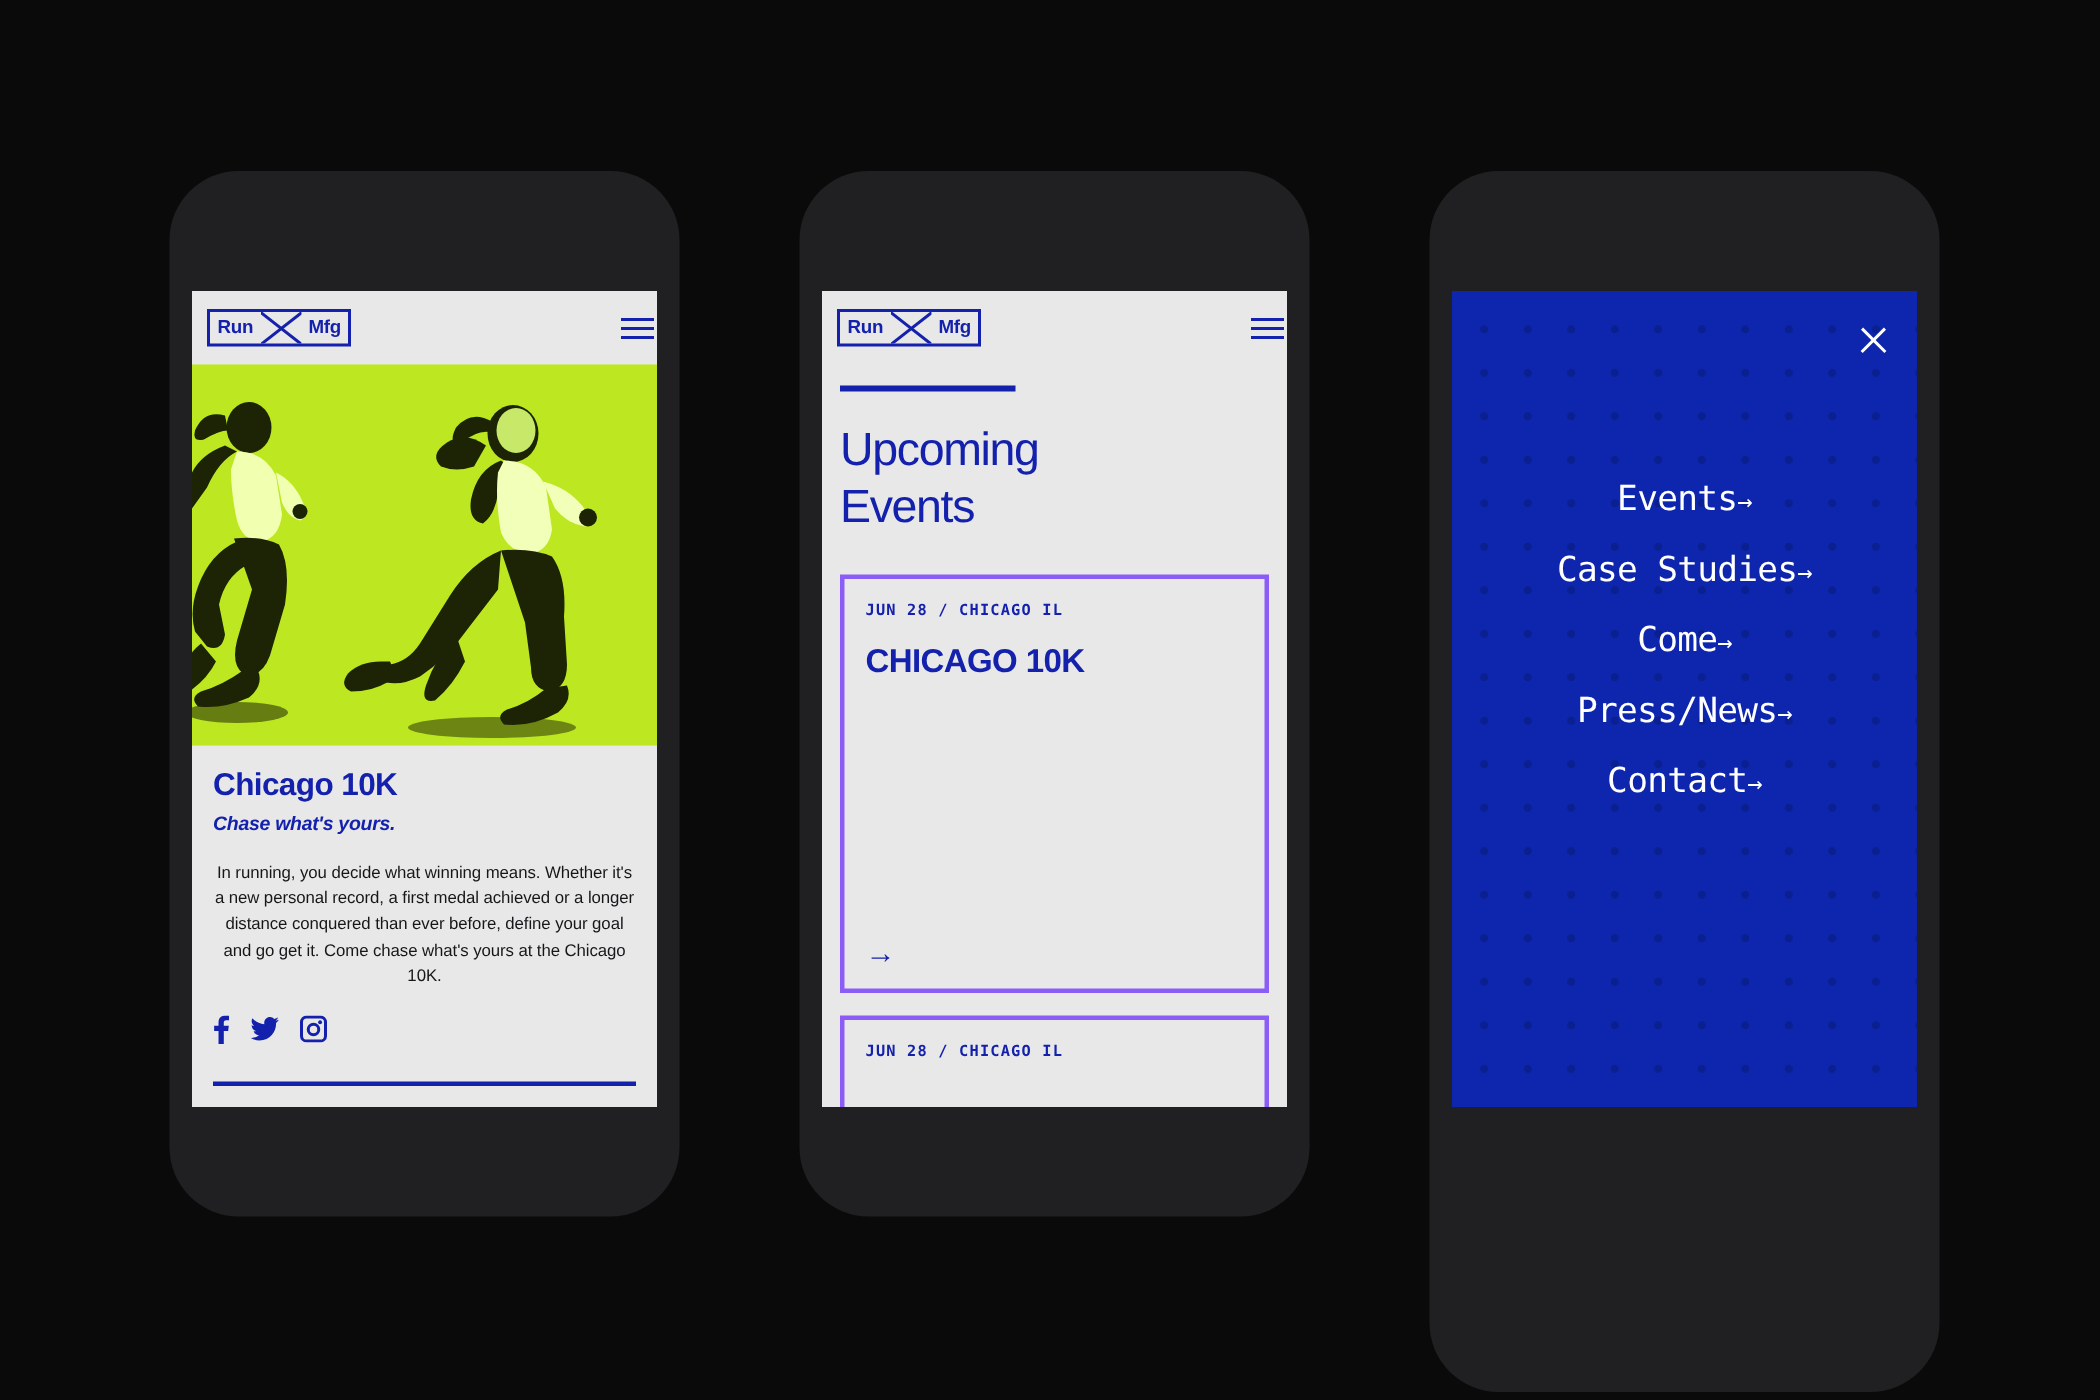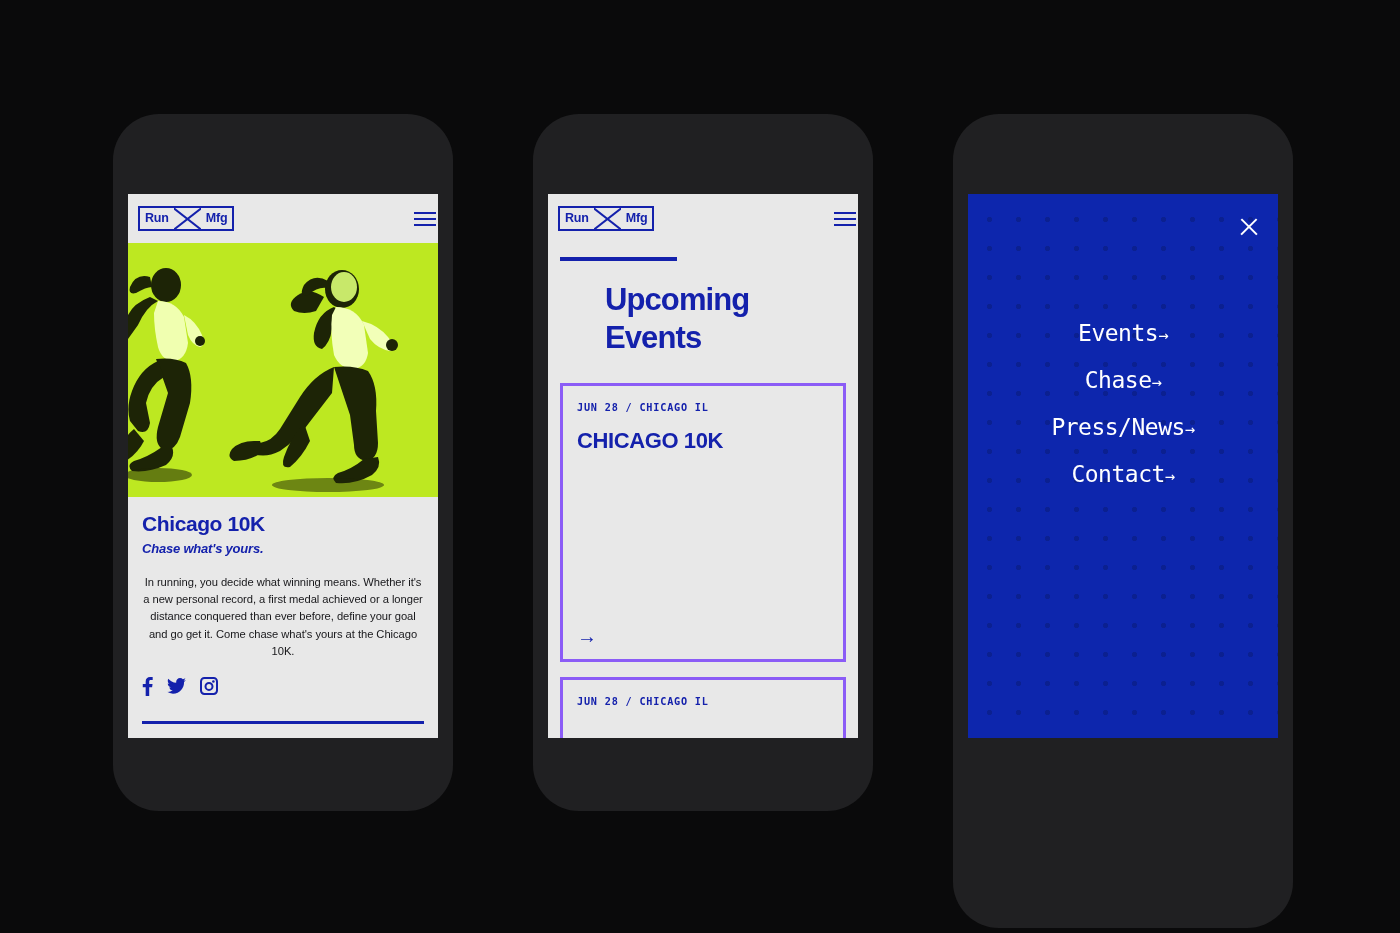--- a/index.html
+++ b/index.html
@@ -163,10 +163,9 @@
   .s2-title {
     color: #1421ac;
     font-size: 31px;
-    font-weight: bold;
+    font-weight: normal;
     line-height: 1.22;
     letter-spacing: -0.9px;
-    margin-left: 45px;
   }
   .event-card {
     border: 3px solid #8b5cf6;

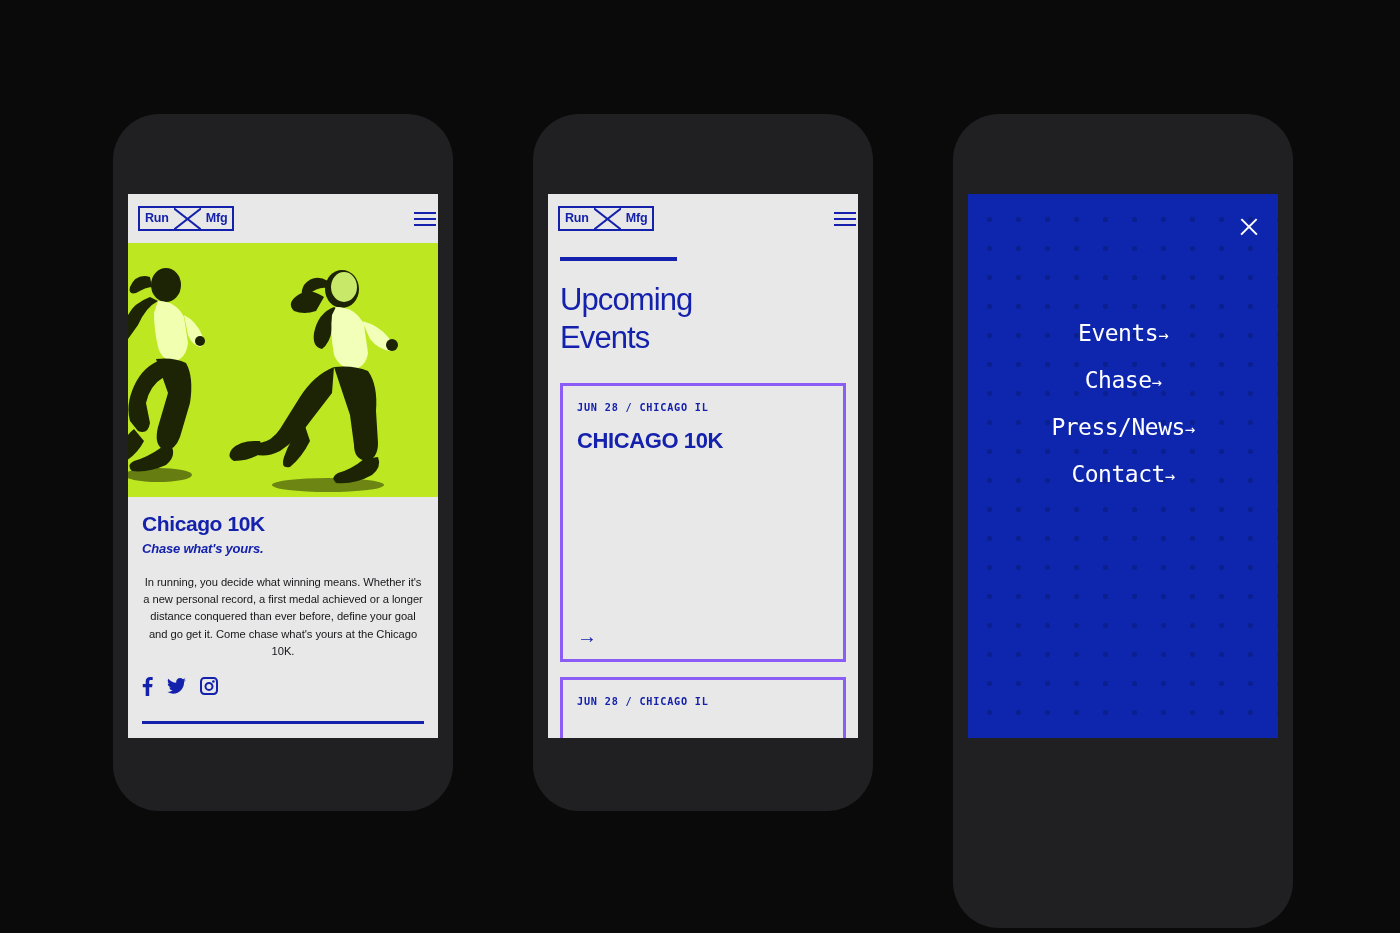--- a/index.html
+++ b/index.html
@@ -387,6 +387,9 @@
           <span>Events</span><span class="arr">→</span>
         </div>
         <div class="menu-item">
+          <span>Case Studies</span><span class="arr">→</span>
+        </div>
+        <div class="menu-item">
           <span>Chase</span><span class="arr">→</span>
         </div>
         <div class="menu-item">

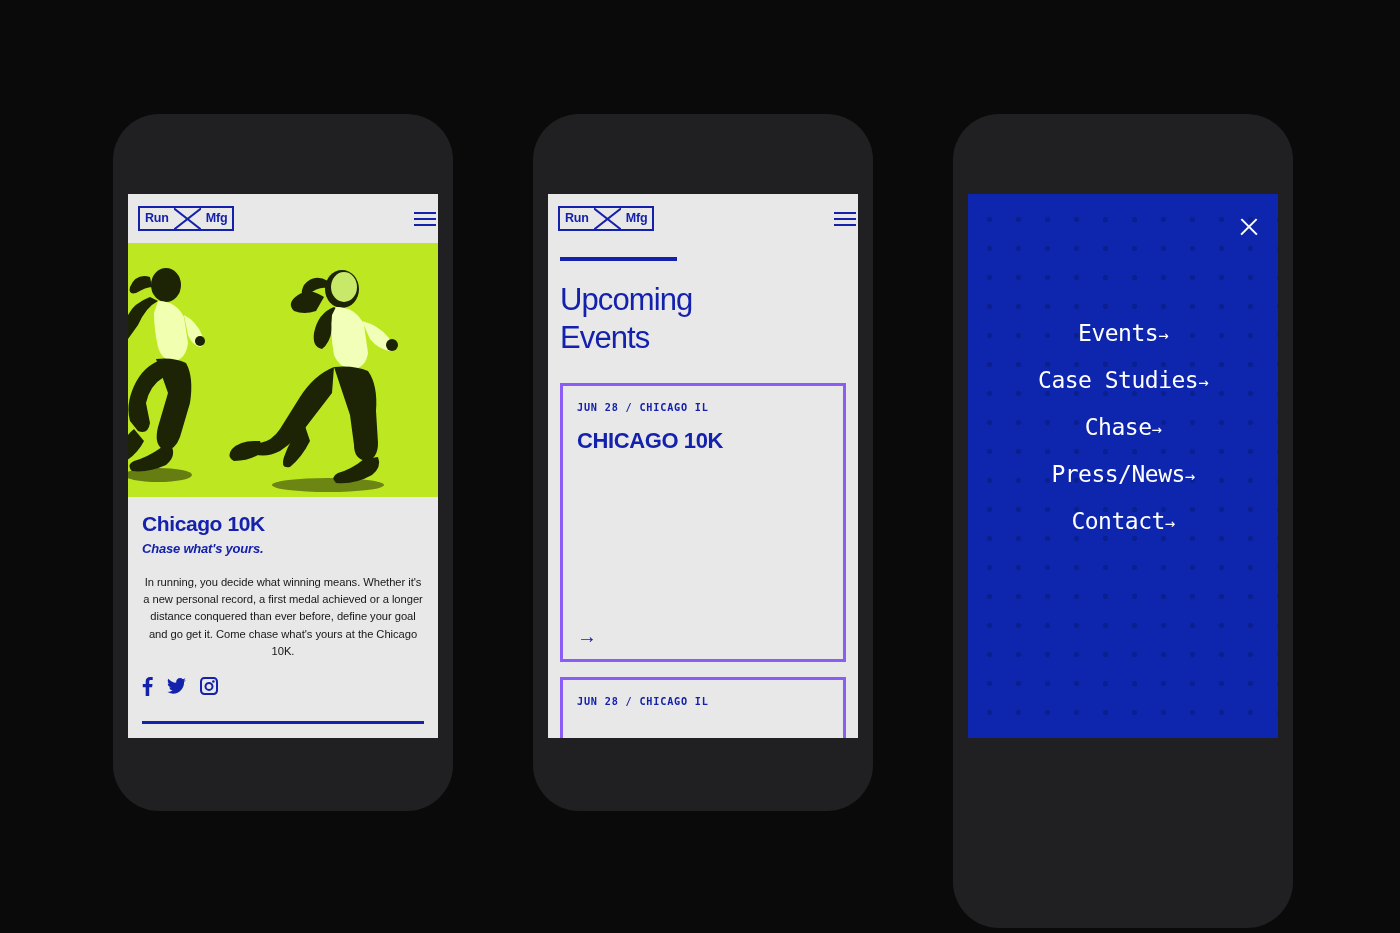--- a/index.html
+++ b/index.html
@@ -390,7 +390,7 @@
           <span>Case Studies</span><span class="arr">→</span>
         </div>
         <div class="menu-item">
-          <span>Chase</span><span class="arr">→</span>
+          <span>Come</span><span class="arr">→</span>
         </div>
         <div class="menu-item">
           <span>Press/News</span><span class="arr">→</span>

